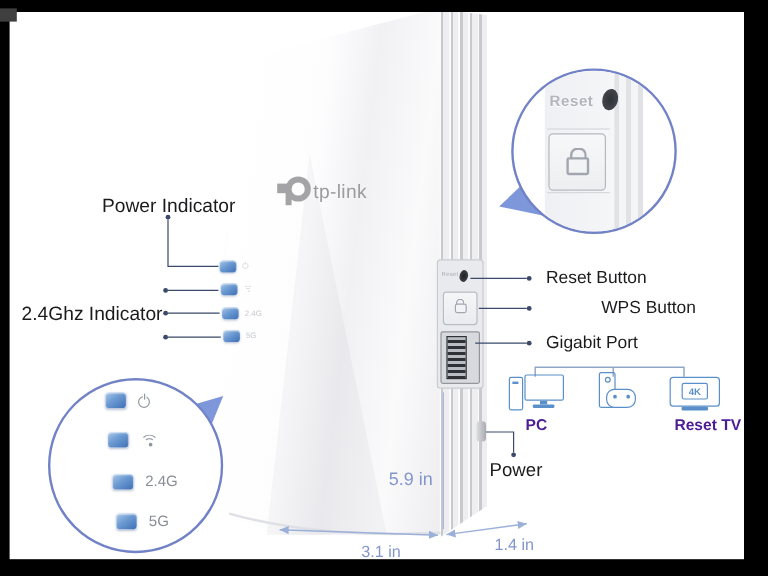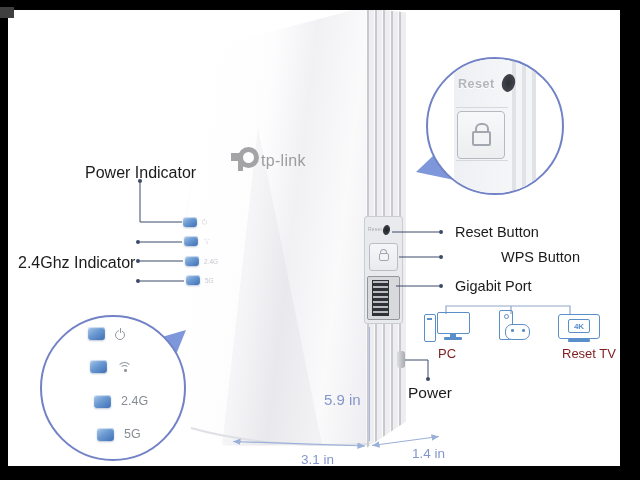--- a/index.html
+++ b/index.html
@@ -102,7 +102,7 @@
   #tv-icon .badge{position:absolute;left:10px;top:5px;width:20px;height:12px;border:1.25px solid #5b8fc9;border-radius:2px;
     font-size:8px;font-weight:700;color:#5b8fc9;display:flex;align-items:center;justify-content:center;}
   #tv-icon .base{position:absolute;left:10px;top:25px;width:22px;height:2.5px;background:#5b8fc9;border-radius:1px;}
-  .dev-lbl{position:absolute;font-size:13px;color:#7f1d1d;z-index:8;white-space:nowrap;}
+  .dev-lbl{position:absolute;font-size:13px;color:#4c1d95;z-index:8;white-space:nowrap;font-weight:bold;}
   
   #lines-svg{position:absolute;left:0;top:0;z-index:4;}
 </style>

